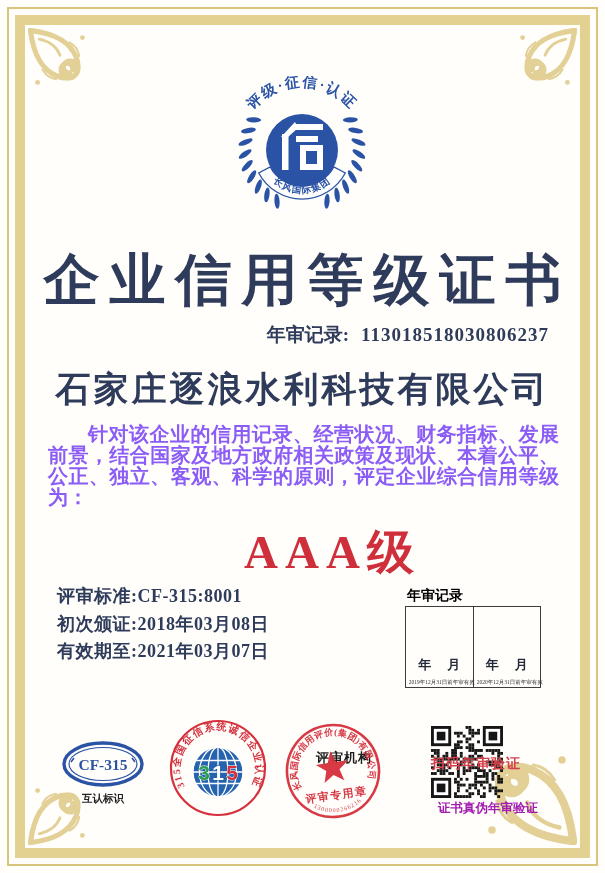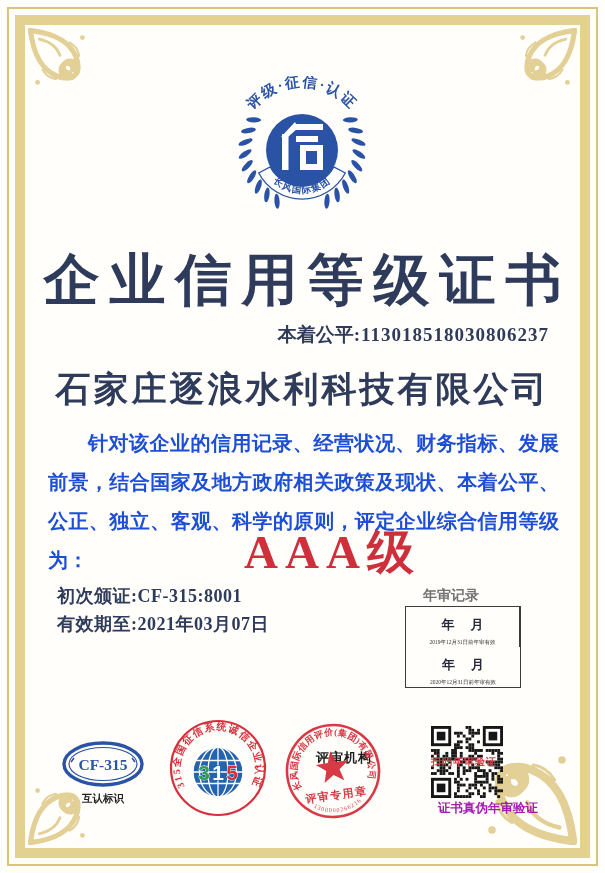--- a/index.html
+++ b/index.html
@@ -136,7 +136,7 @@
   <div class="title">企业信用等级证书</div>
 
   <div class="credit-code">
-    <span>本着公平:</span><span class="val">113018518030806237</span>
+    <span>年审记录:</span><span class="val">113018518030806237</span>
   </div>
 
   <div class="company">石家庄逐浪水利科技有限公司</div>

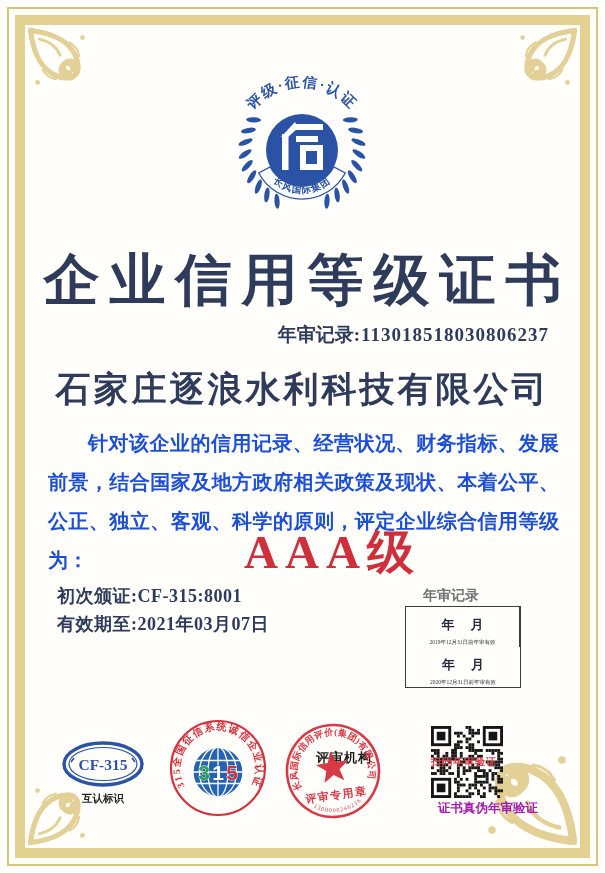--- a/index.html
+++ b/index.html
@@ -19,7 +19,7 @@
   .title{position:absolute;top:243px;left:0;width:100%;text-align:center;
          font-size:56px;font-weight:bold;color:#2f3b5a;letter-spacing:10px;text-indent:10px;}
   .credit-code{position:absolute;top:322px;right:56px;font-size:19px;font-weight:bold;color:#2f3b5a;}
-  .credit-code .val{margin-left:1px;letter-spacing:1px;}
+  .credit-code .val{margin-left:12px;letter-spacing:1px;}
   .company{position:absolute;top:366px;left:40px;right:40px;text-align:center;
            font-family:"Liberation Sans",sans-serif;font-weight:bold;font-size:35px;
            color:#2f3b5a;letter-spacing:3px;white-space:nowrap;}

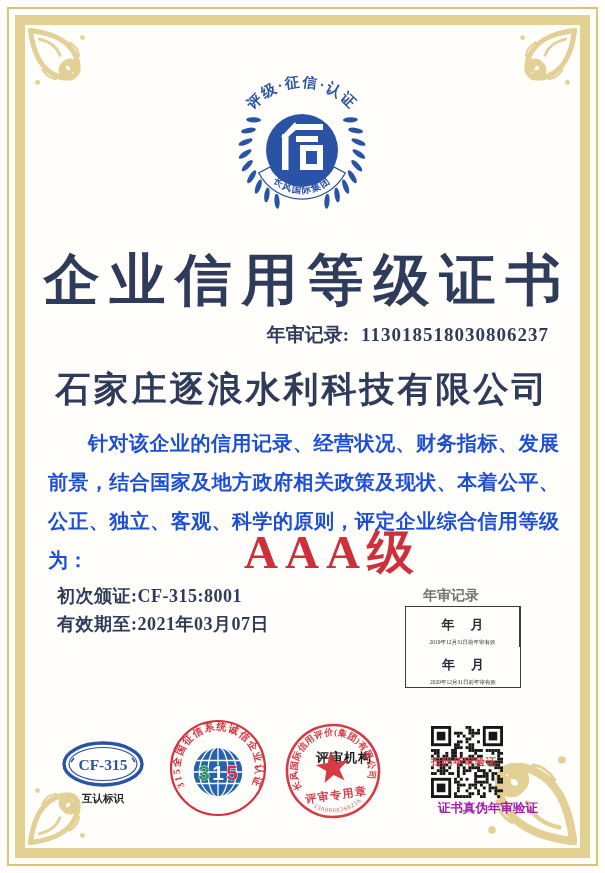--- a/index.html
+++ b/index.html
@@ -24,7 +24,7 @@
            font-family:"Liberation Sans",sans-serif;font-weight:bold;font-size:35px;
            color:#2f3b5a;letter-spacing:3px;white-space:nowrap;}
   .body-par{position:absolute;top:424px;left:48px;right:46px;margin:0;
-            font-size:20px;font-weight:bold;line-height:39px;color:#1d4ed8;
+            font-size:20px;font-weight:bold;line-height:21px;color:#8b5cf6;
             text-indent:2em;text-align:justify;}
   .rating{position:absolute;top:521px;left:0;width:100%;text-align:center;
           font-size:47px;font-weight:bold;color:#ce2f3b;letter-spacing:7px;margin-left:30px;}

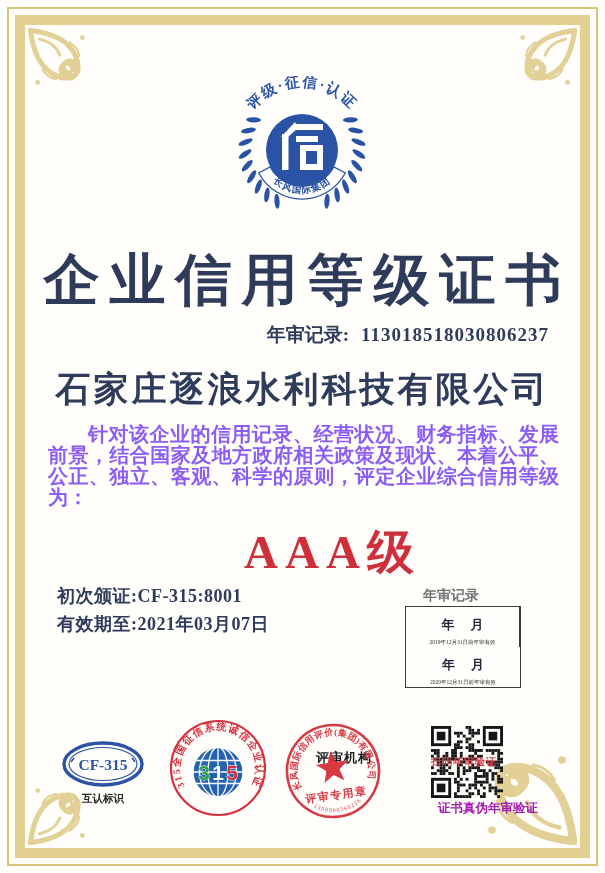--- a/index.html
+++ b/index.html
@@ -146,7 +146,7 @@
   <div class="rating">AAA级</div>
 
   <div class="details">
-    <div>初次颁证:CF-315:8001</div>
+    <div>评审标准:CF-315:8001</div>
     <div>有效期至:2021年03月07日</div>
   </div>
 

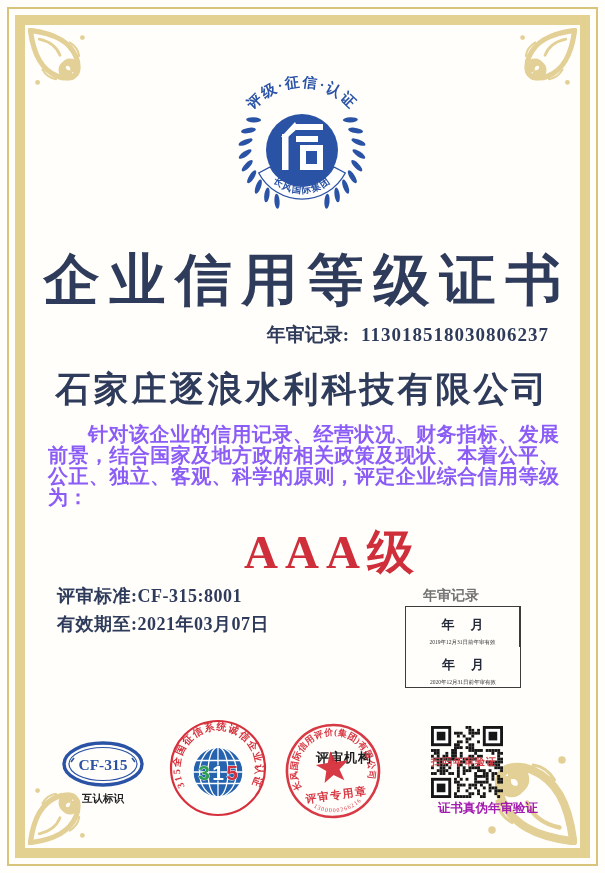--- a/index.html
+++ b/index.html
@@ -32,7 +32,7 @@
   .details{position:absolute;left:57px;top:583px;font-size:18px;font-weight:bold;
            color:#2f3b5a;line-height:27.5px;letter-spacing:0.5px;}
   
-  .annual-title{position:absolute;left:407px;top:587px;font-size:14px;font-weight:bold;color:#737373;margin-left:16px;}
+  .annual-title{position:absolute;left:407px;top:587px;font-size:14px;font-weight:bold;color:#000000;}
   .annual-box{position:absolute;left:405px;top:606px;width:116px;height:82px;
               border:1.5px solid #3c3c3c;display:flex;box-sizing:border-box;background:transparent;flex-direction:column;}
   .annual-cell{position:relative;flex:1;}

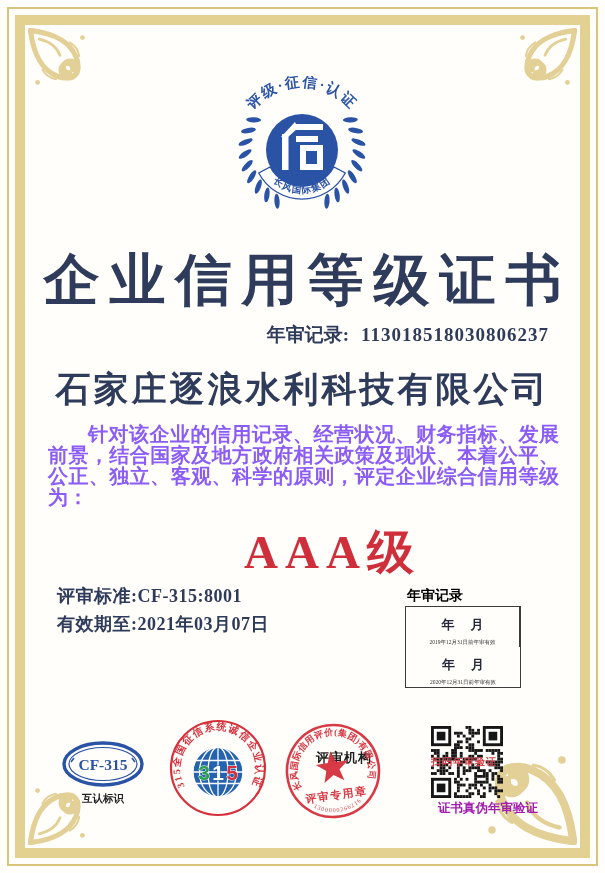--- a/index.html
+++ b/index.html
@@ -147,6 +147,7 @@
 
   <div class="details">
     <div>评审标准:CF-315:8001</div>
+    <div>初次颁证:2018年03月08日</div>
     <div>有效期至:2021年03月07日</div>
   </div>
 

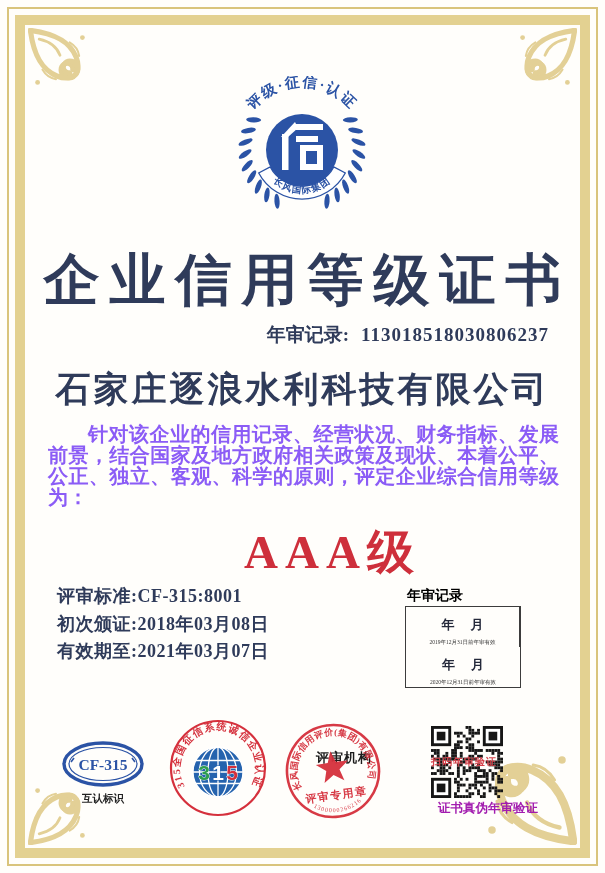--- a/index.html
+++ b/index.html
@@ -33,8 +33,8 @@
            color:#2f3b5a;line-height:27.5px;letter-spacing:0.5px;}
   
   .annual-title{position:absolute;left:407px;top:587px;font-size:14px;font-weight:bold;color:#000000;}
-  .annual-box{position:absolute;left:405px;top:606px;width:116px;height:82px;
-              border:1.5px solid #3c3c3c;display:flex;box-sizing:border-box;background:transparent;flex-direction:column;}
+  .annual-box{position:absolute;left:405px;top:606px;width:136px;height:82px;
+              border:1.5px solid #3c3c3c;display:flex;box-sizing:border-box;background:transparent;}
   .annual-cell{position:relative;flex:1;}
   .annual-cell.first{border-right:1.2px solid #3c3c3c;}
   .ym{position:absolute;bottom:13px;left:0;width:100%;text-align:center;

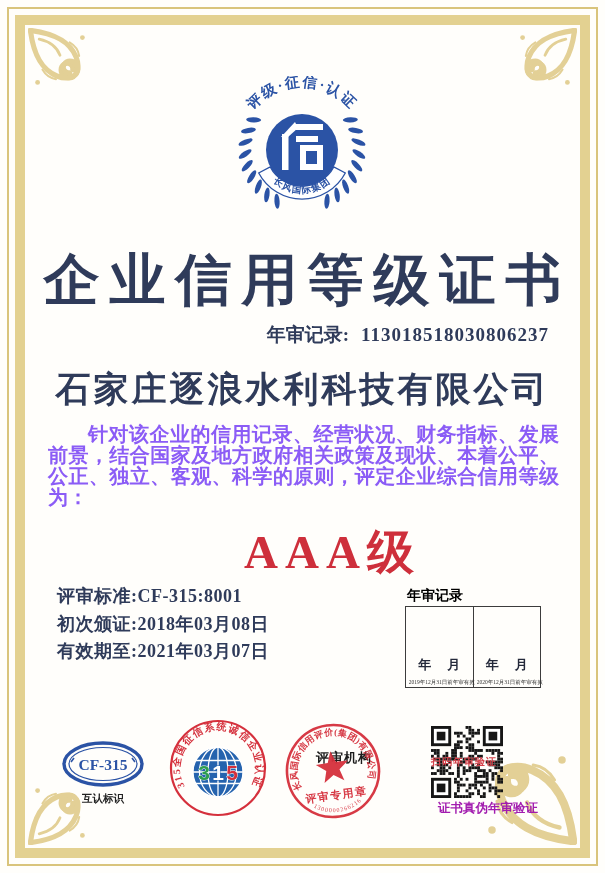--- a/index.html
+++ b/index.html
@@ -52,7 +52,7 @@
   .seal-stamp{position:absolute;left:282px;top:720px;width:102px;height:102px;z-index:2;opacity:.95;}
   .qr-wrap{position:absolute;left:431px;top:726px;width:72px;height:72px;}
   .qr-overlay{position:absolute;left:0;top:29px;width:72px;text-align:left;z-index:2;
-              font-size:10px;font-weight:bold;color:#d4404a;letter-spacing:1px;white-space:nowrap;}
+              font-size:14px;font-weight:bold;color:#d4404a;letter-spacing:1px;white-space:nowrap;}
   .qr-label{position:absolute;left:398px;top:800px;width:140px;text-align:right;
             font-size:12.5px;font-weight:bold;color:#a21caf;}
   .hidden-defs{position:absolute;width:0;height:0;overflow:hidden;}

